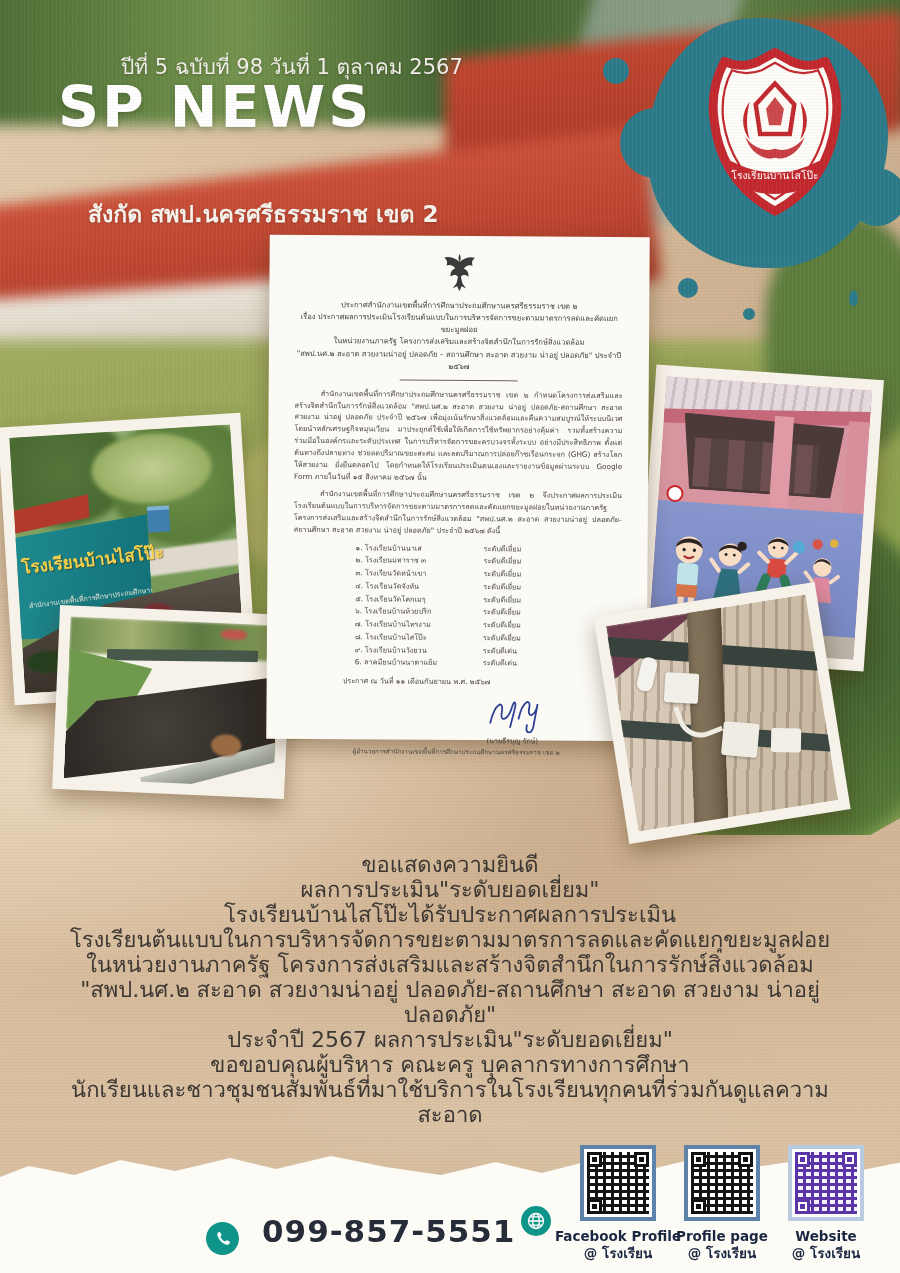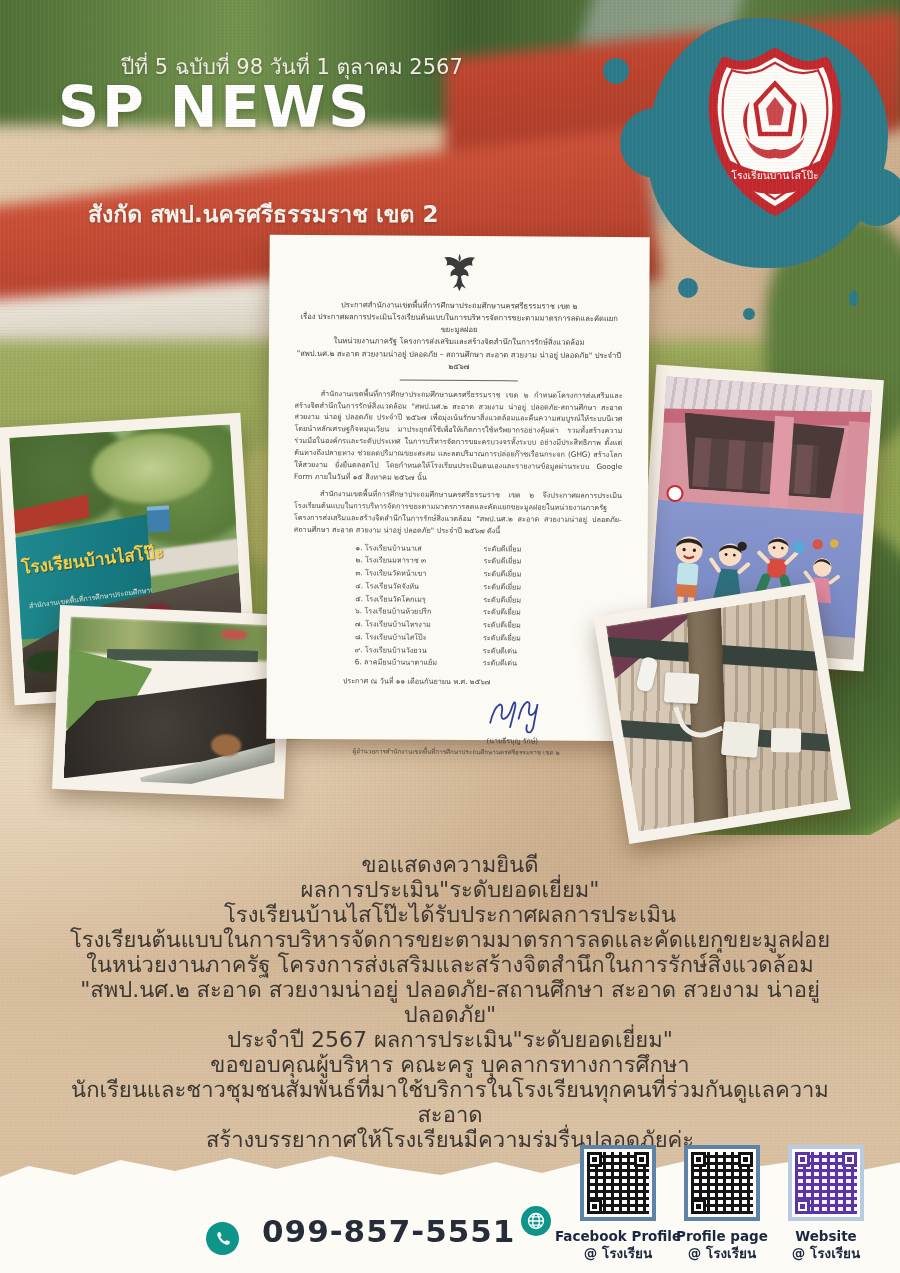--- a/index.html
+++ b/index.html
@@ -350,7 +350,6 @@
       <div class="congrat-line">ประจำปี 2567 ผลการประเมิน"ระดับยอดเยี่ยม"</div>
       <div class="congrat-line">ขอขอบคุณผู้บริหาร คณะครู บุคลากรทางการศึกษา</div>
       <div class="congrat-line">นักเรียนและชาวชุมชนสัมพันธ์ที่มาใช้บริการในโรงเรียนทุกคนที่ร่วมกันดูแลความสะอาด</div>
-      <div class="congrat-line">สร้างบรรยากาศให้โรงเรียนมีความร่มรื่นปลอดภัยค่ะ</div>
     </div>
 
   <div class="footer"></div>

